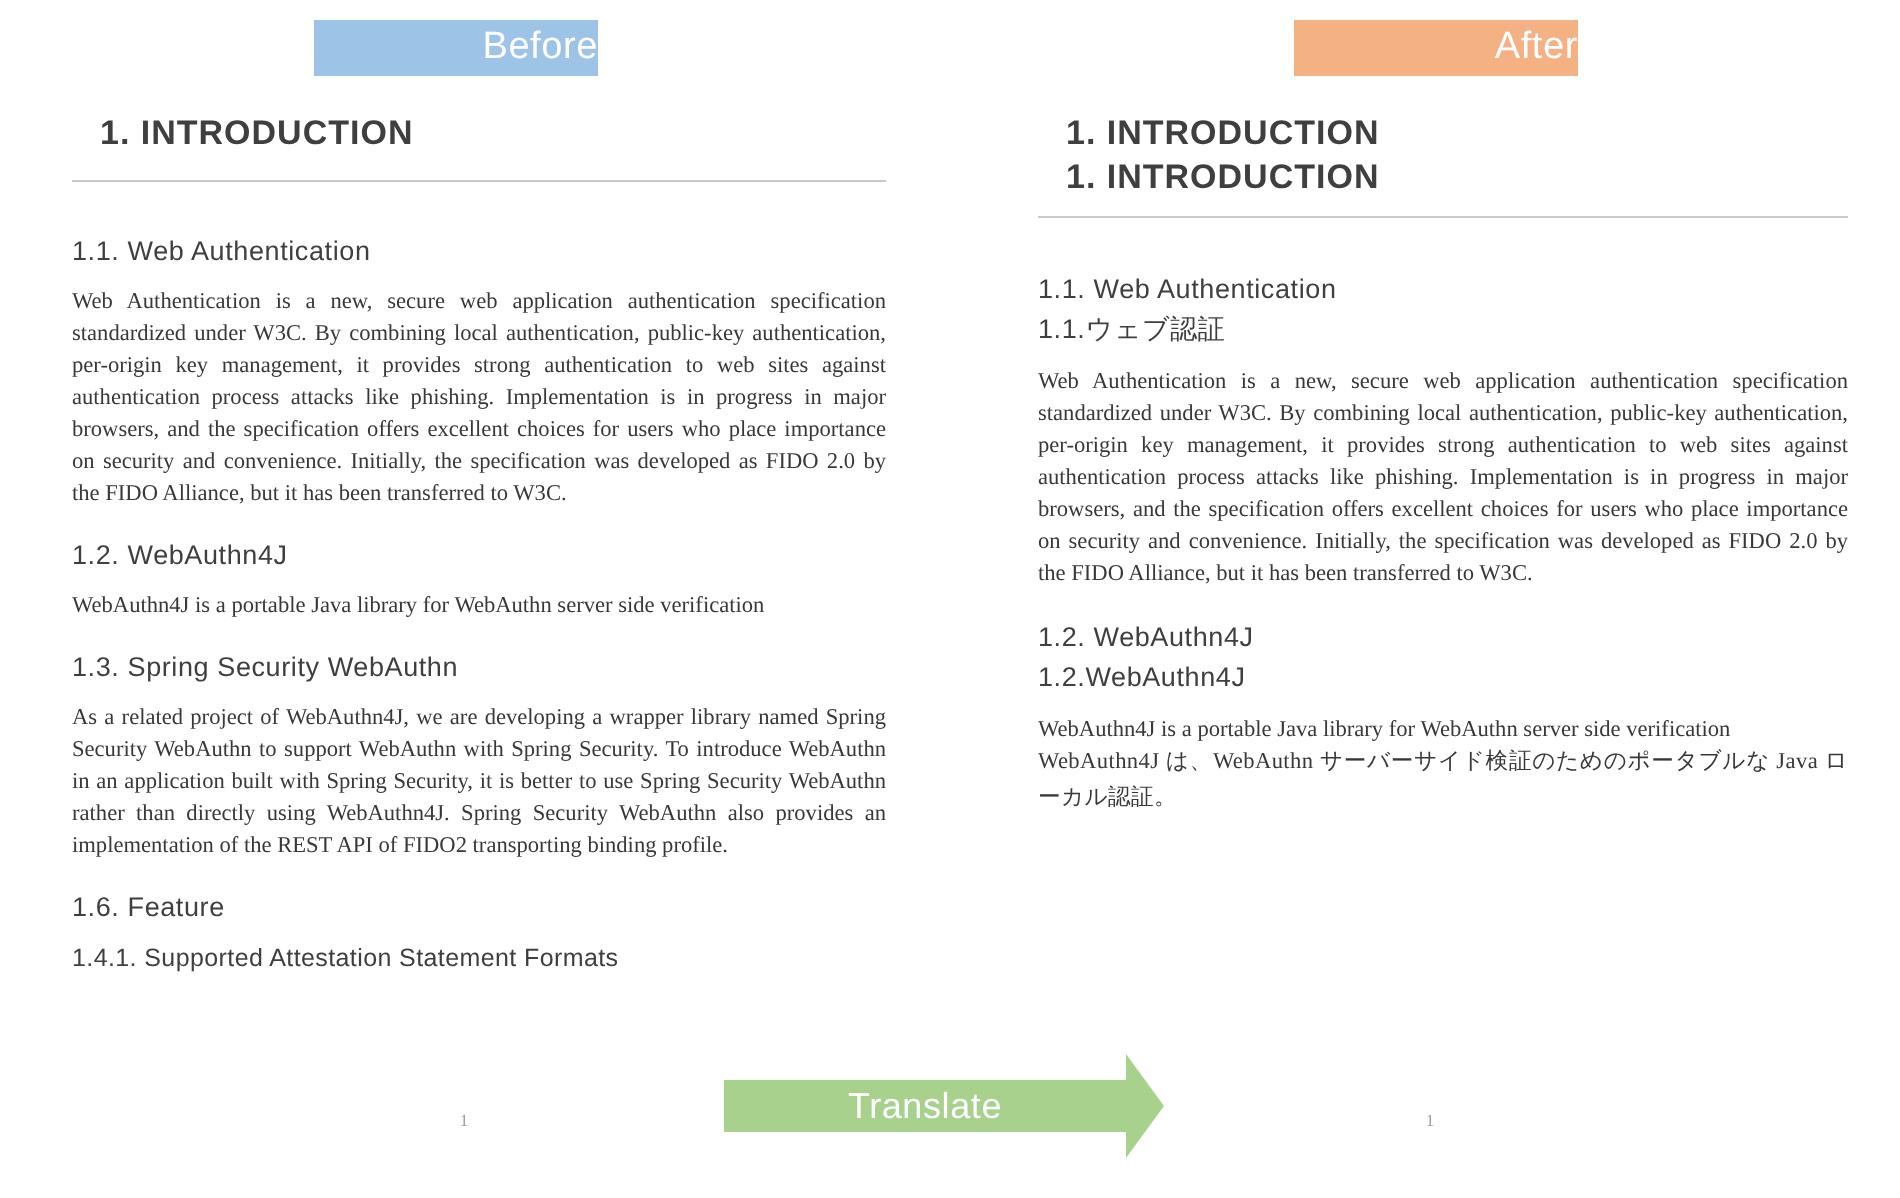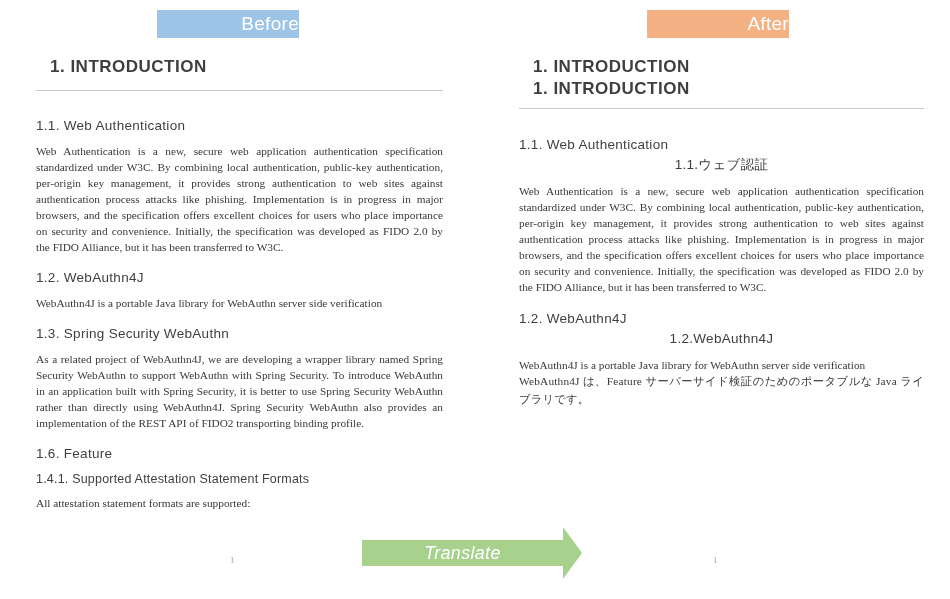--- a/index.html
+++ b/index.html
@@ -34,7 +34,7 @@
     line-height:18px; margin:14px 0 8px 0;
   }
   .sec-heading.pair-top { margin-bottom:0; line-height:20px; }
-  .sec-heading.pair-bottom { margin-top:0; line-height:20px;text-align:center; }
+  .sec-heading.pair-bottom { margin-top:0; line-height:20px; }
   .sub-heading {
     font-size:12.5px; font-weight:400; letter-spacing:0.2px; color:#3f3f3f;
     line-height:16px; margin:8px 0 8px 0;

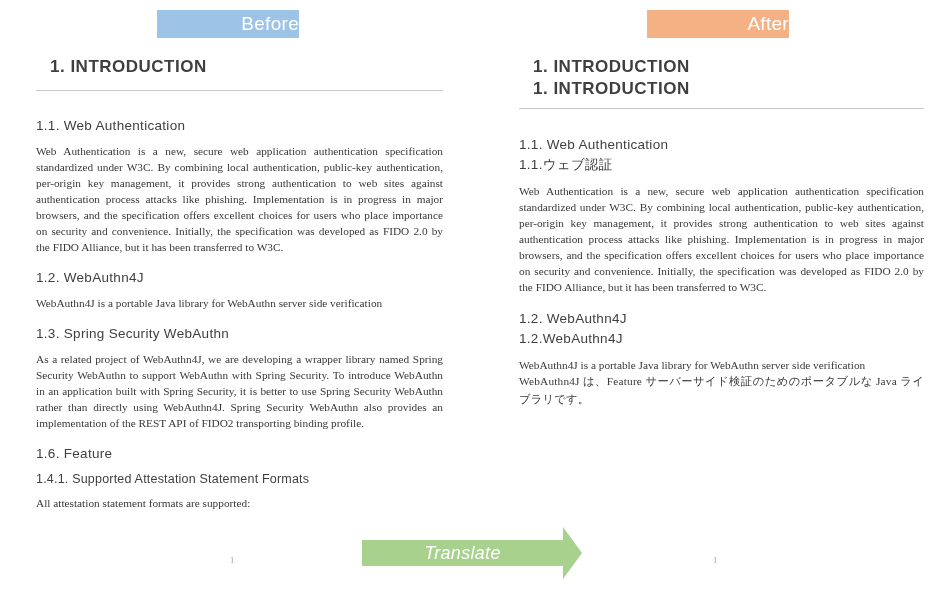--- a/index.html
+++ b/index.html
@@ -103,7 +103,7 @@
     <div class="sec-heading pair-top" style="margin-top:14px;">1.2. WebAuthn4J</div>
     <div class="sec-heading pair-bottom" style="margin-bottom:8px;">1.2.WebAuthn4J</div>
     <p class="body-text">WebAuthn4J is a portable Java library for WebAuthn server side verification</p>
-    <p class="body-text ja">WebAuthn4J は、Feature サーバーサイド検証のためのポータブルな Java ライブラリです。</p>
+    <p class="body-text ja">WebAuthn4J は、WebAuthn サーバーサイド検証のためのポータブルな Java ローカル認証。</p>
   </div>
   <div class="pageno pageno-right">1</div>
 

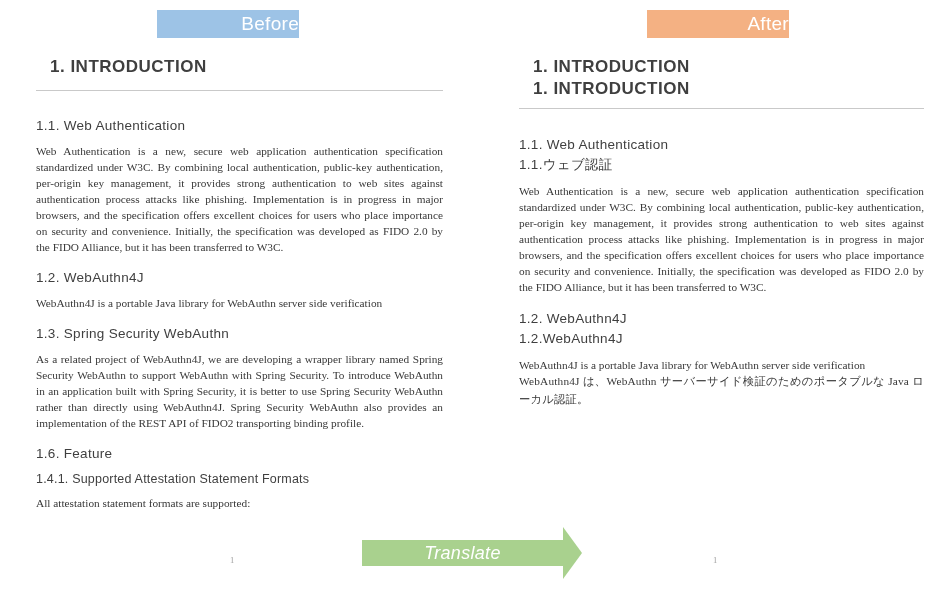--- a/index.html
+++ b/index.html
@@ -87,7 +87,6 @@
 
     <div class="sec-heading">1.6. Feature</div>
     <div class="sub-heading">1.4.1. Supported Attestation Statement Formats</div>
-    <p class="body-text">All attestation statement formats are supported:</p>
   </div>
   <div class="pageno pageno-before">1</div>
 

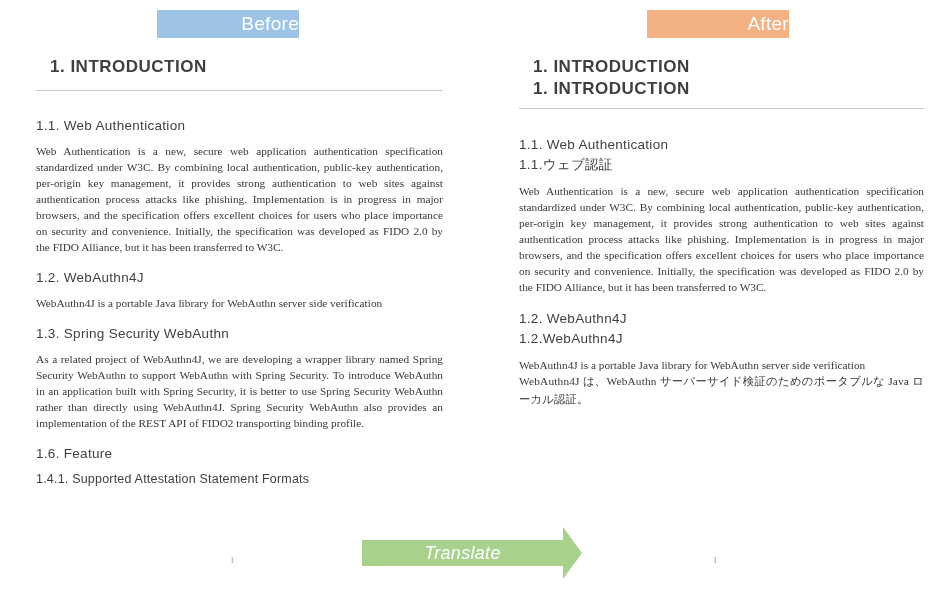--- a/index.html
+++ b/index.html
@@ -52,7 +52,7 @@
   .pageno-before { left:222px; }
   .pageno-right  { left:705px; }
 
-  .translate-arrow { position:absolute; left:362px; top:527px; width:220px; height:52px;font-style:italic; }
+  .translate-arrow { position:absolute; left:362px; top:527px; width:220px; height:52px; }
   .arrow-body {
     position:absolute; left:0; top:13px; width:201px; height:26px;
     background:#a9d18e; color:#ffffff; text-align:center; line-height:26px;

